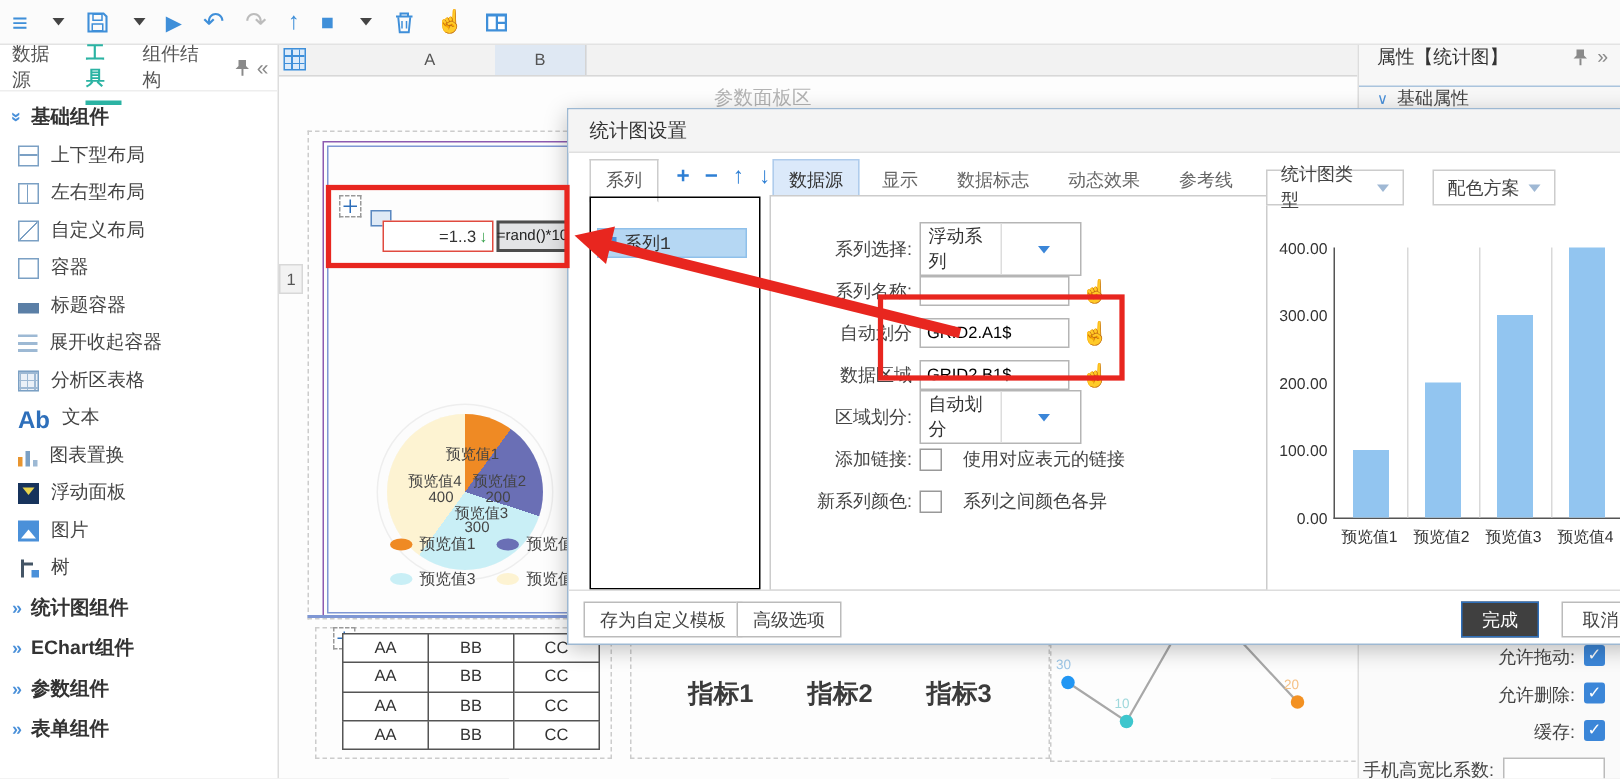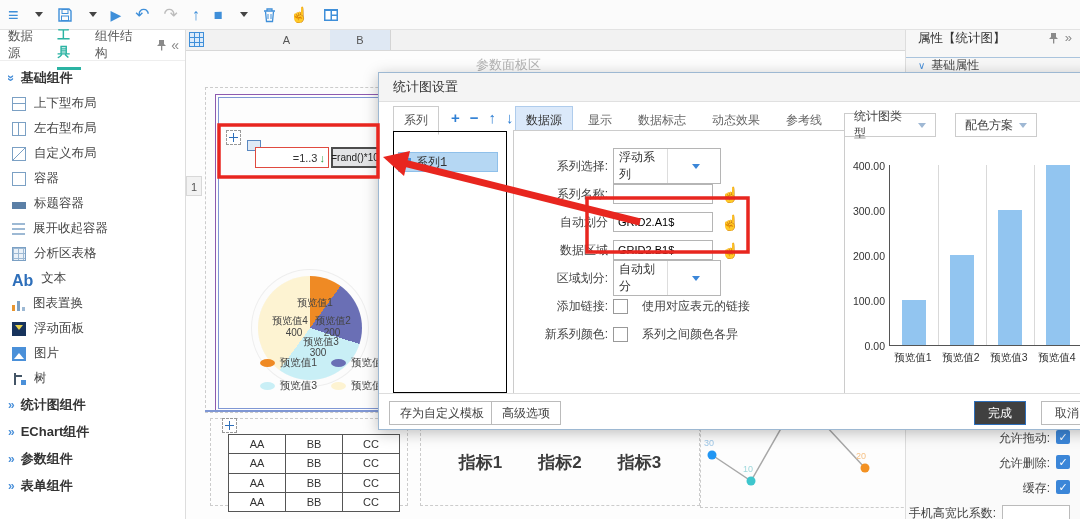--- a/index.html
+++ b/index.html
@@ -70,7 +70,7 @@
   .legend{left:58px;top:326px;width:160px;display:flex;flex-wrap:wrap;row-gap:9px;column-gap:14px;justify-content:center;}
   .leg-it{display:flex;align-items:center;gap:5px;font-size:10.5px;color:#444;}
   .leg-sw{width:15px;height:8px;border-radius:50%;}
-  .canv-table{left:42px;top:404px;width:172px;height:78px;border:1.5px solid #444;border-collapse:collapse;background:#fff;}
+  .canv-table{left:42px;top:392px;width:172px;height:78px;border:1.5px solid #444;border-collapse:collapse;background:#fff;}
   .canv-table td{border:1px solid #555;font-size:11px;color:#333;text-align:center;width:33.3%;}
   .metrics{left:234px;top:388px;width:278px;height:86px;display:flex;align-items:center;justify-content:center;gap:36px;
            font-size:17px;font-weight:bold;color:#3b3b3b;}

